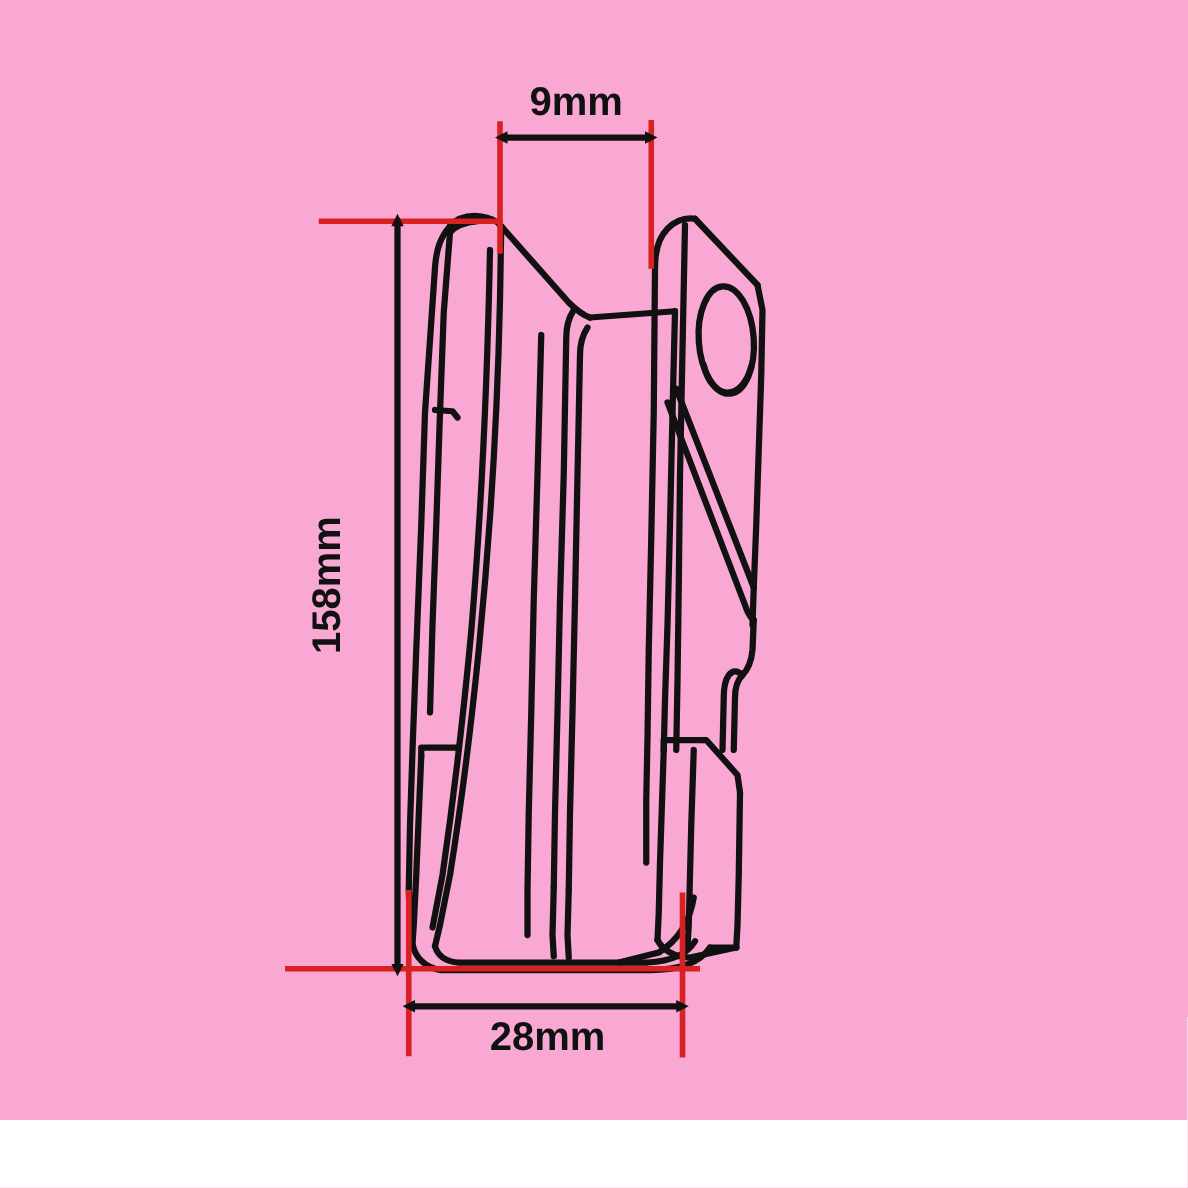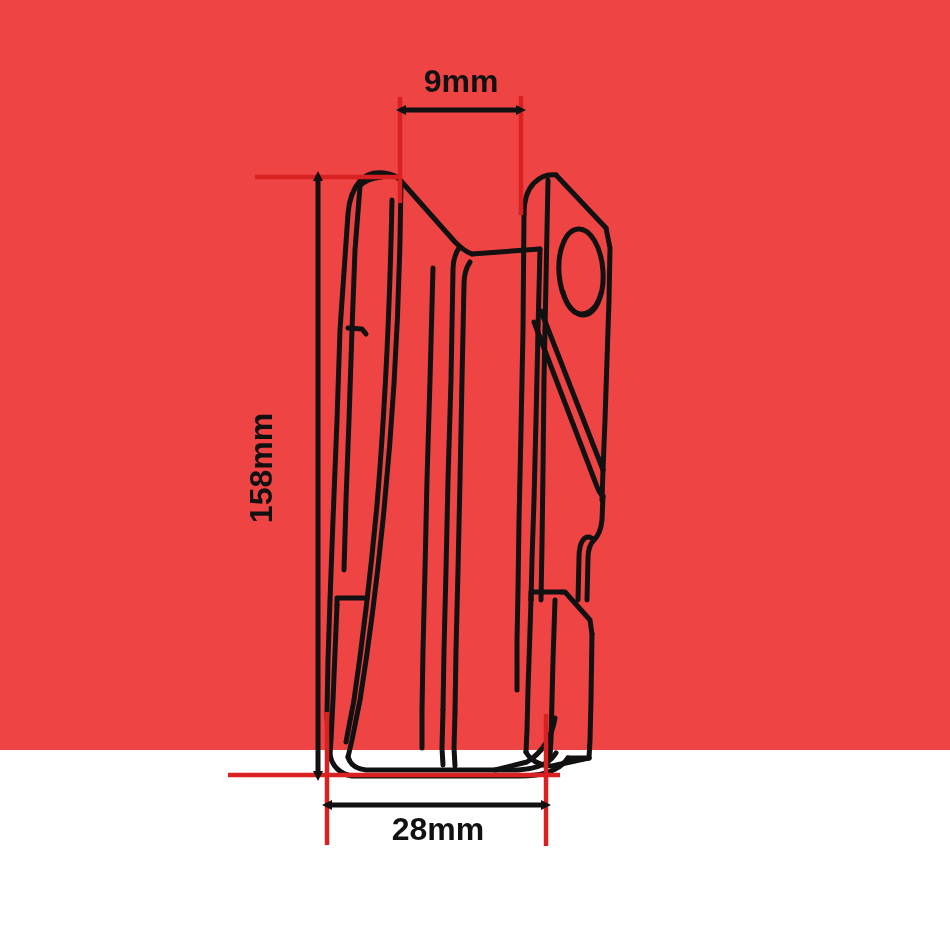--- a/index.html
+++ b/index.html
@@ -17,8 +17,8 @@
   #drawing-root {
     position: relative;
     width: 950px;
-    height: 750px;
-    background: #ef4444;
+    height: 896px;
+    background: #f9a8d4;
   }
   #drawing-svg {
     position: absolute;

